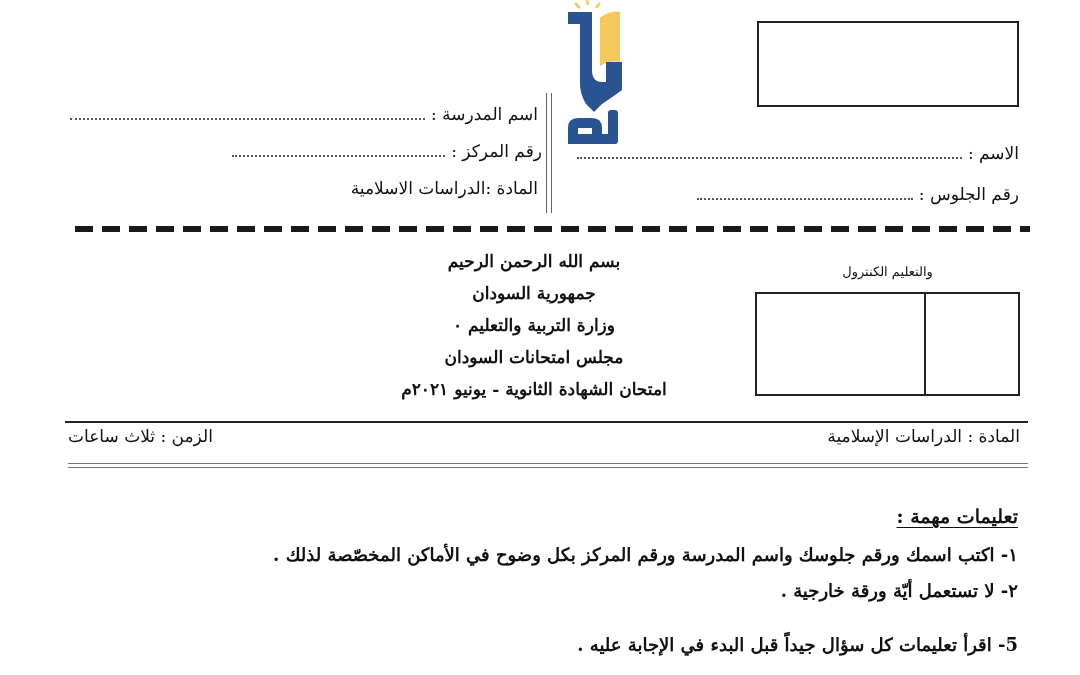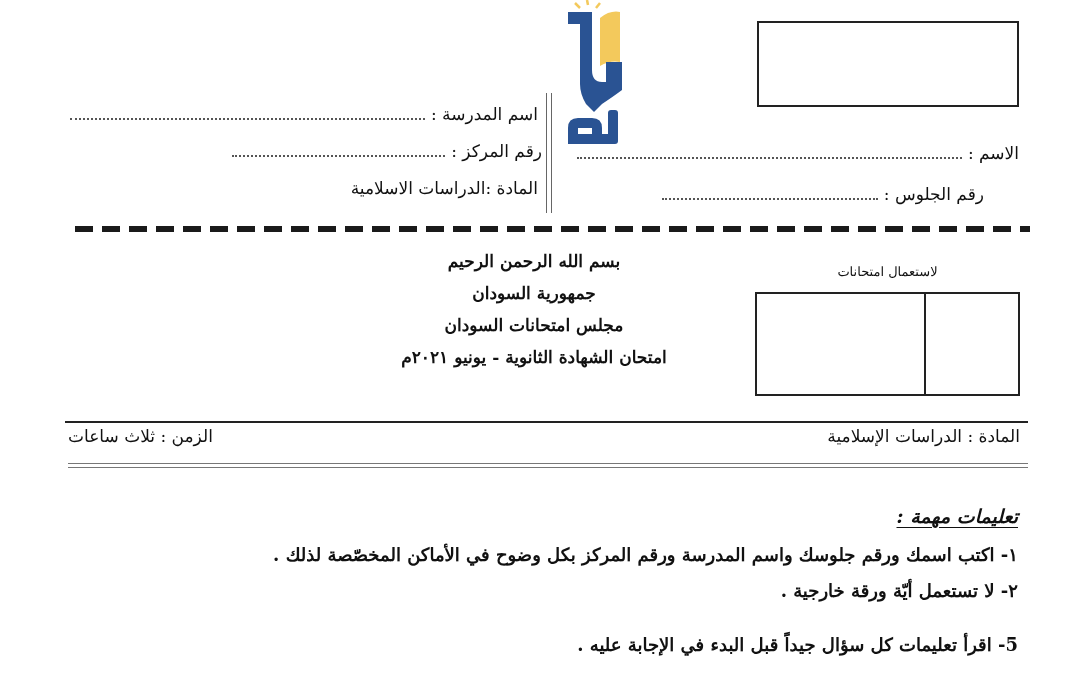--- a/index.html
+++ b/index.html
@@ -45,7 +45,7 @@
   .center-field { left: 232px; top: 141px; width: 310px; }
   .subject-field { left: 310px; top: 178px; width: 228px; }
   .name-field { left: 577px; top: 143px; width: 442px; }
-  .seat-field { left: 662px; top: 184px; width: 322px; }
+  .seat-field { left: 697px; top: 184px; width: 322px; }
 
   .vsep {
     left: 546px; top: 93px; width: 6px; height: 120px;

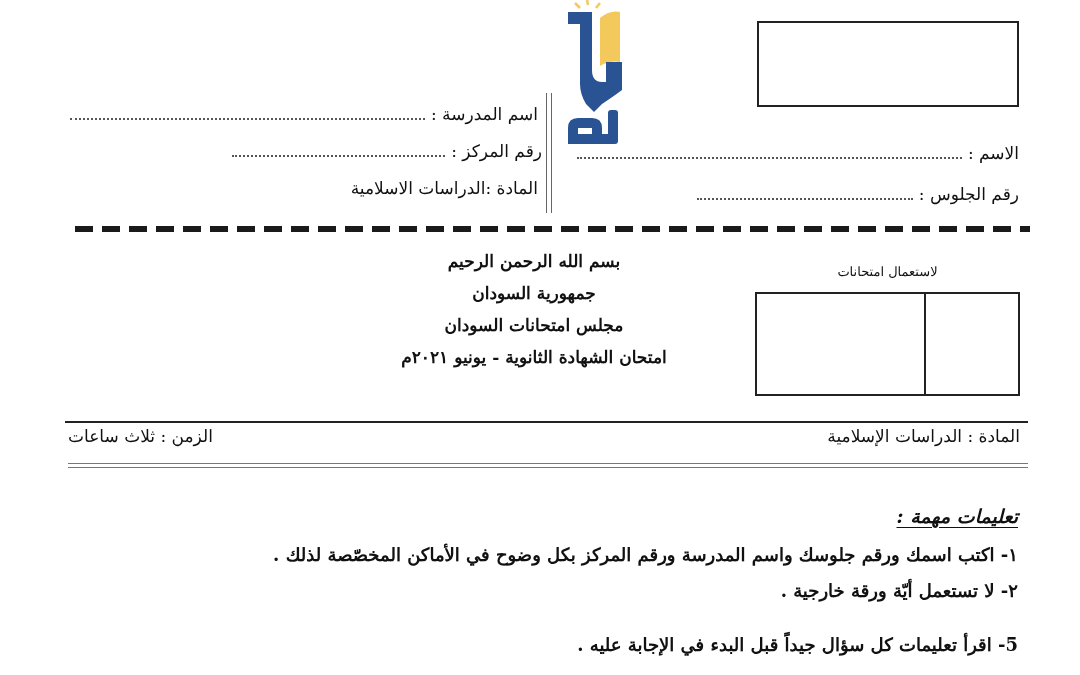--- a/index.html
+++ b/index.html
@@ -191,7 +191,7 @@
   <span class="line">امتحان الشهادة الثانوية - يونيو ٢٠٢١م</span>
 </div>
 
-<div class="abs control-label">لاستعمال امتحانات</div>
+<div class="abs control-label">والتعليم الكنترول</div>
 <div class="abs control-box">
   <div class="cell-left"></div>
   <div class="cell-right"></div>

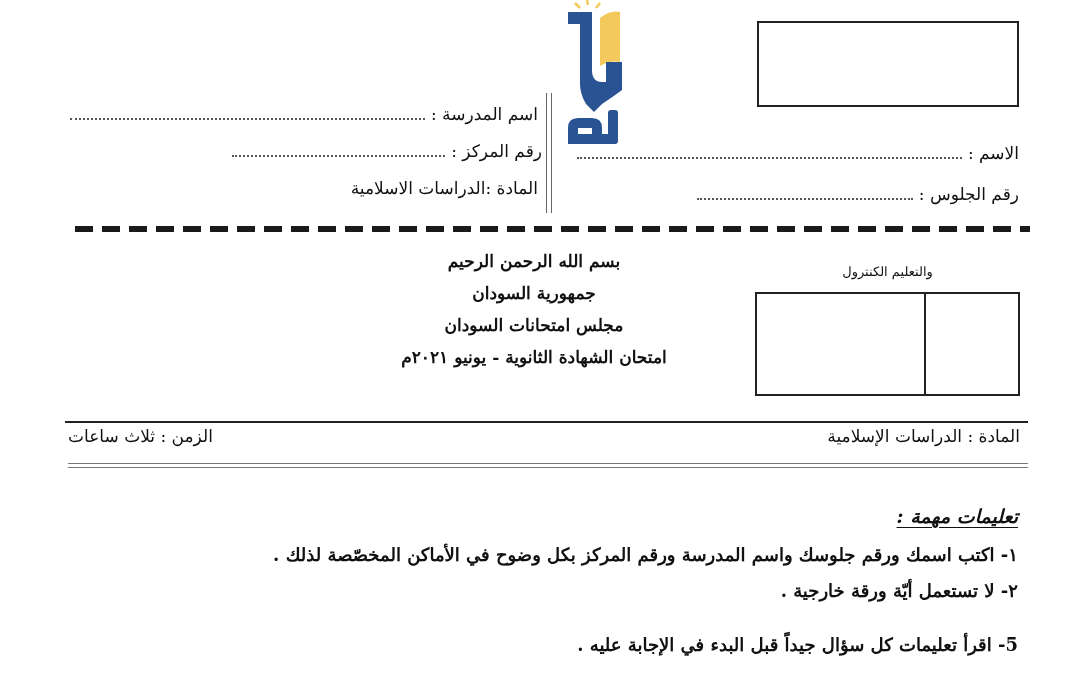--- a/index.html
+++ b/index.html
@@ -187,6 +187,7 @@
 <div class="abs heading-block">
   <span class="line">بسم الله الرحمن الرحيم</span>
   <span class="line">جمهورية السودان</span>
+  <span class="line">وزارة التربية والتعليم ٠</span>
   <span class="line">مجلس امتحانات السودان</span>
   <span class="line">امتحان الشهادة الثانوية - يونيو ٢٠٢١م</span>
 </div>

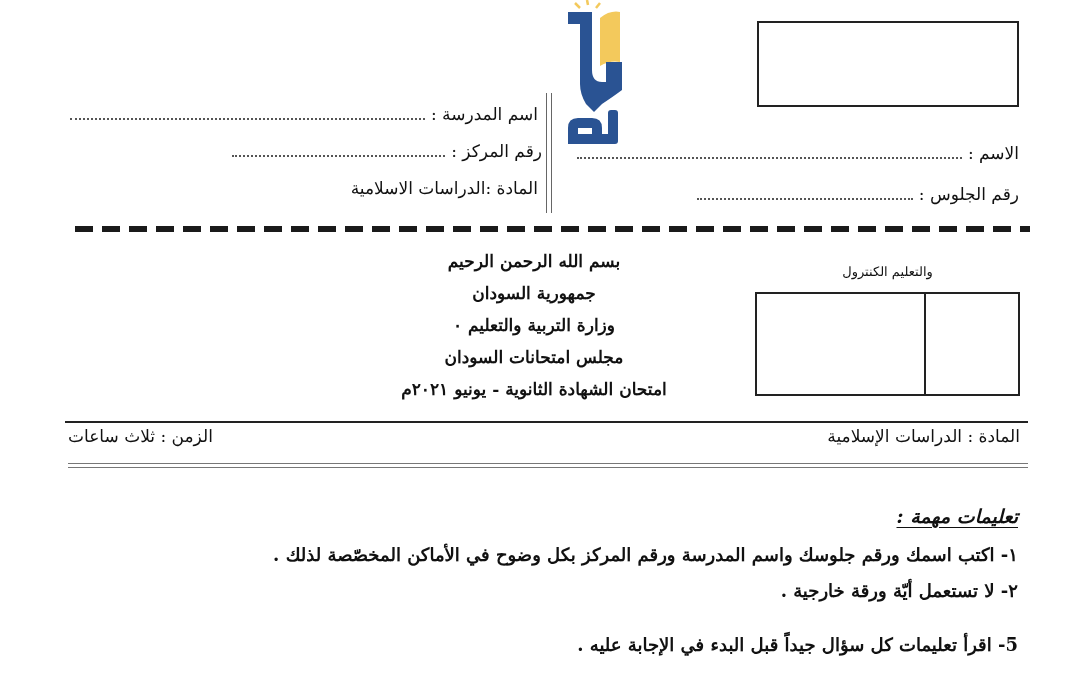--- a/index.html
+++ b/index.html
@@ -120,7 +120,6 @@
     text-underline-offset: 4px;
     direction: rtl;
     color: #111;
-    font-style: italic;
   }
   .instr {
     right: 62px;

